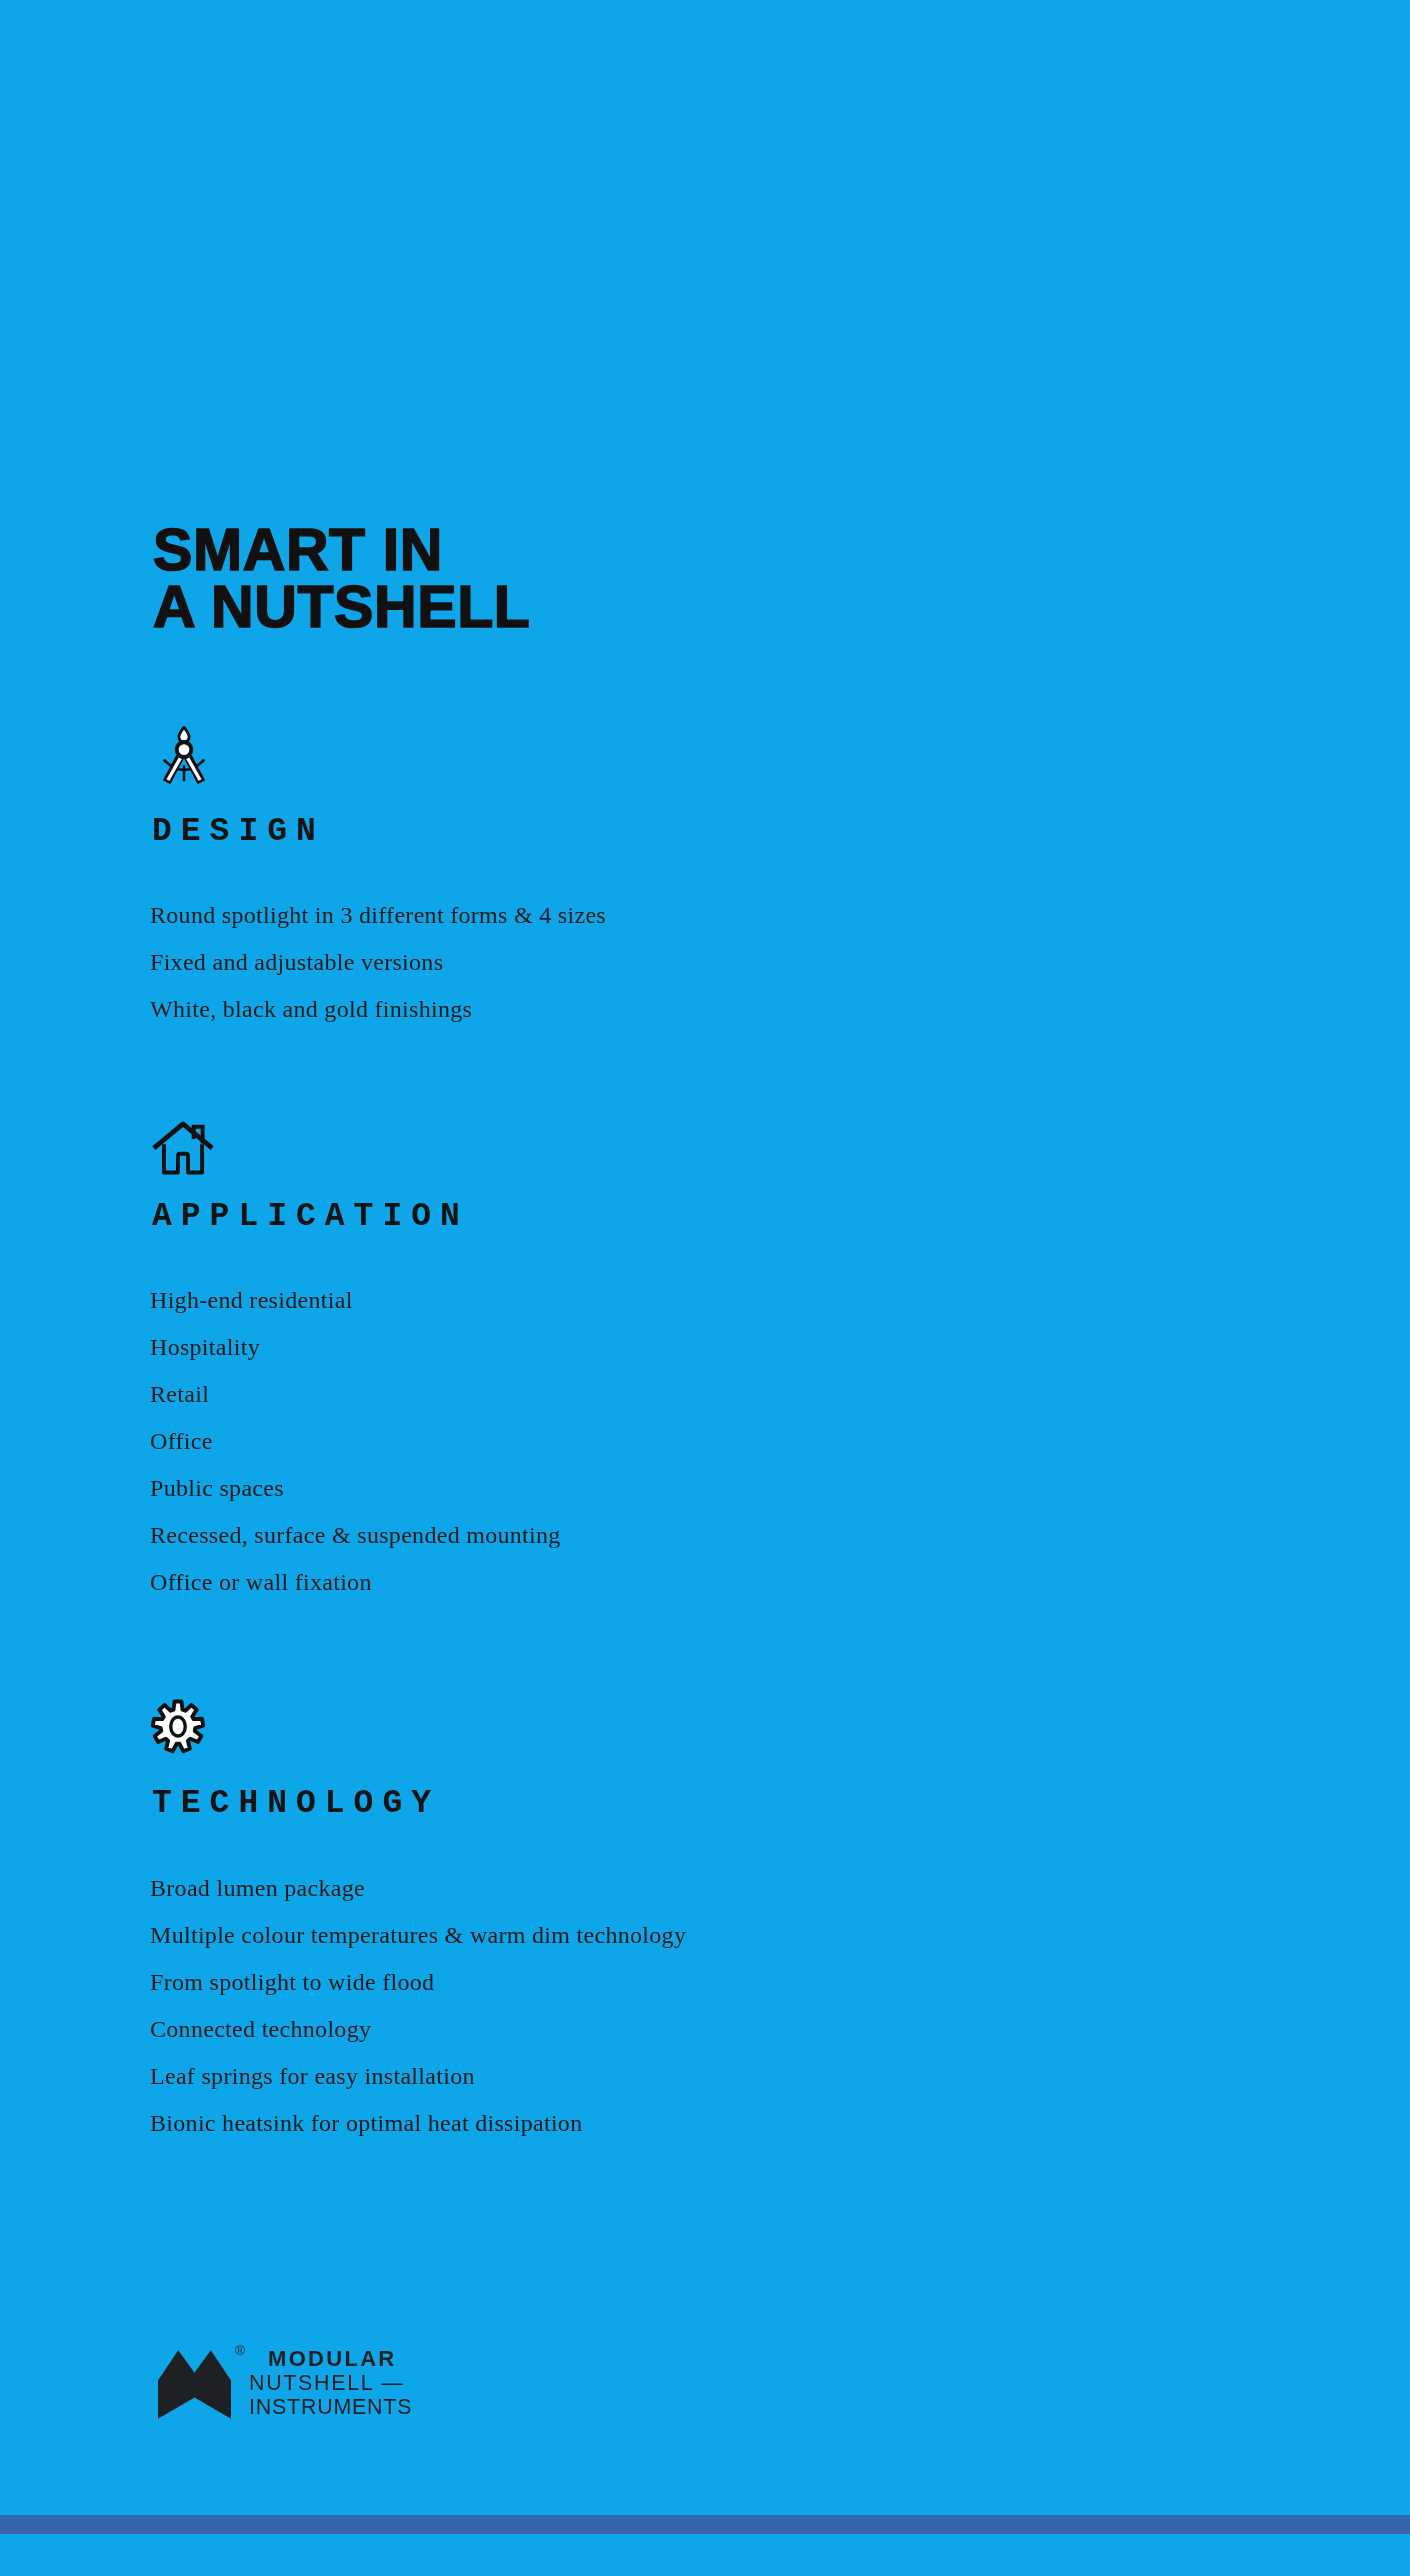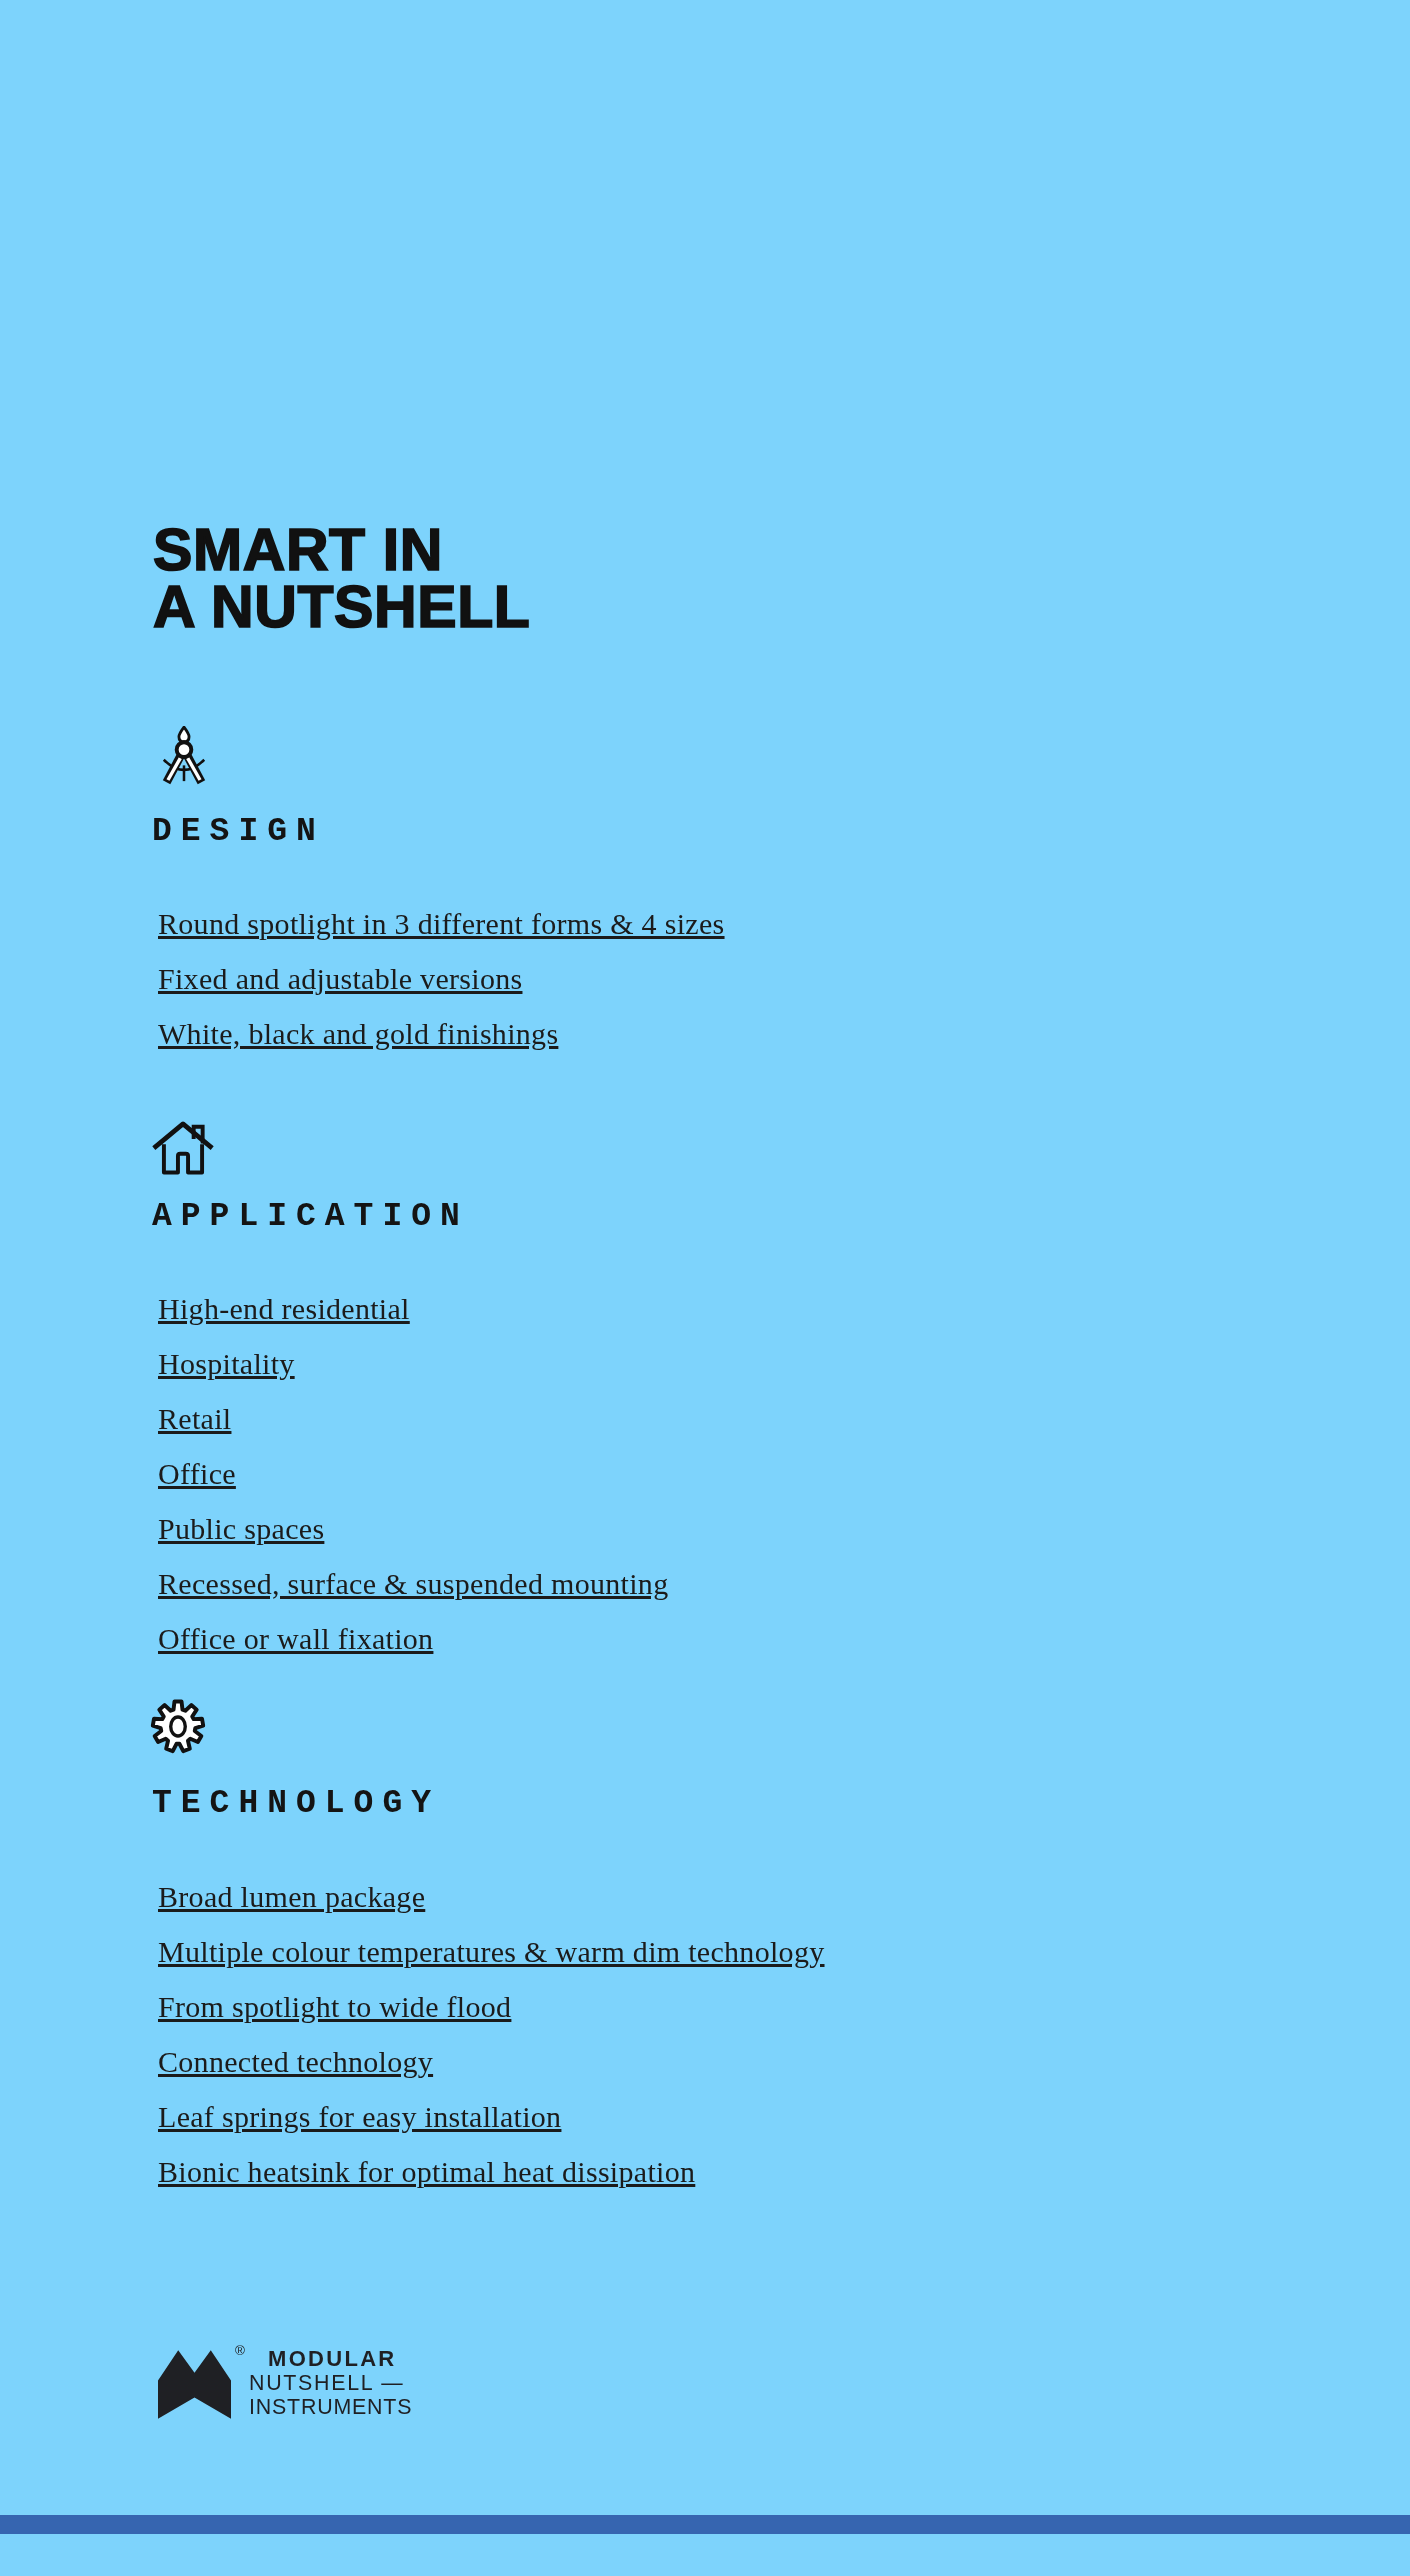--- a/index.html
+++ b/index.html
@@ -11,7 +11,7 @@
     position:relative;
     overflow:hidden;
   }
-  .page{position:absolute;inset:0;background:#7dd3fc;}
+  .page{position:absolute;inset:0;background:#0ea5e9;}
 
   
   .title{

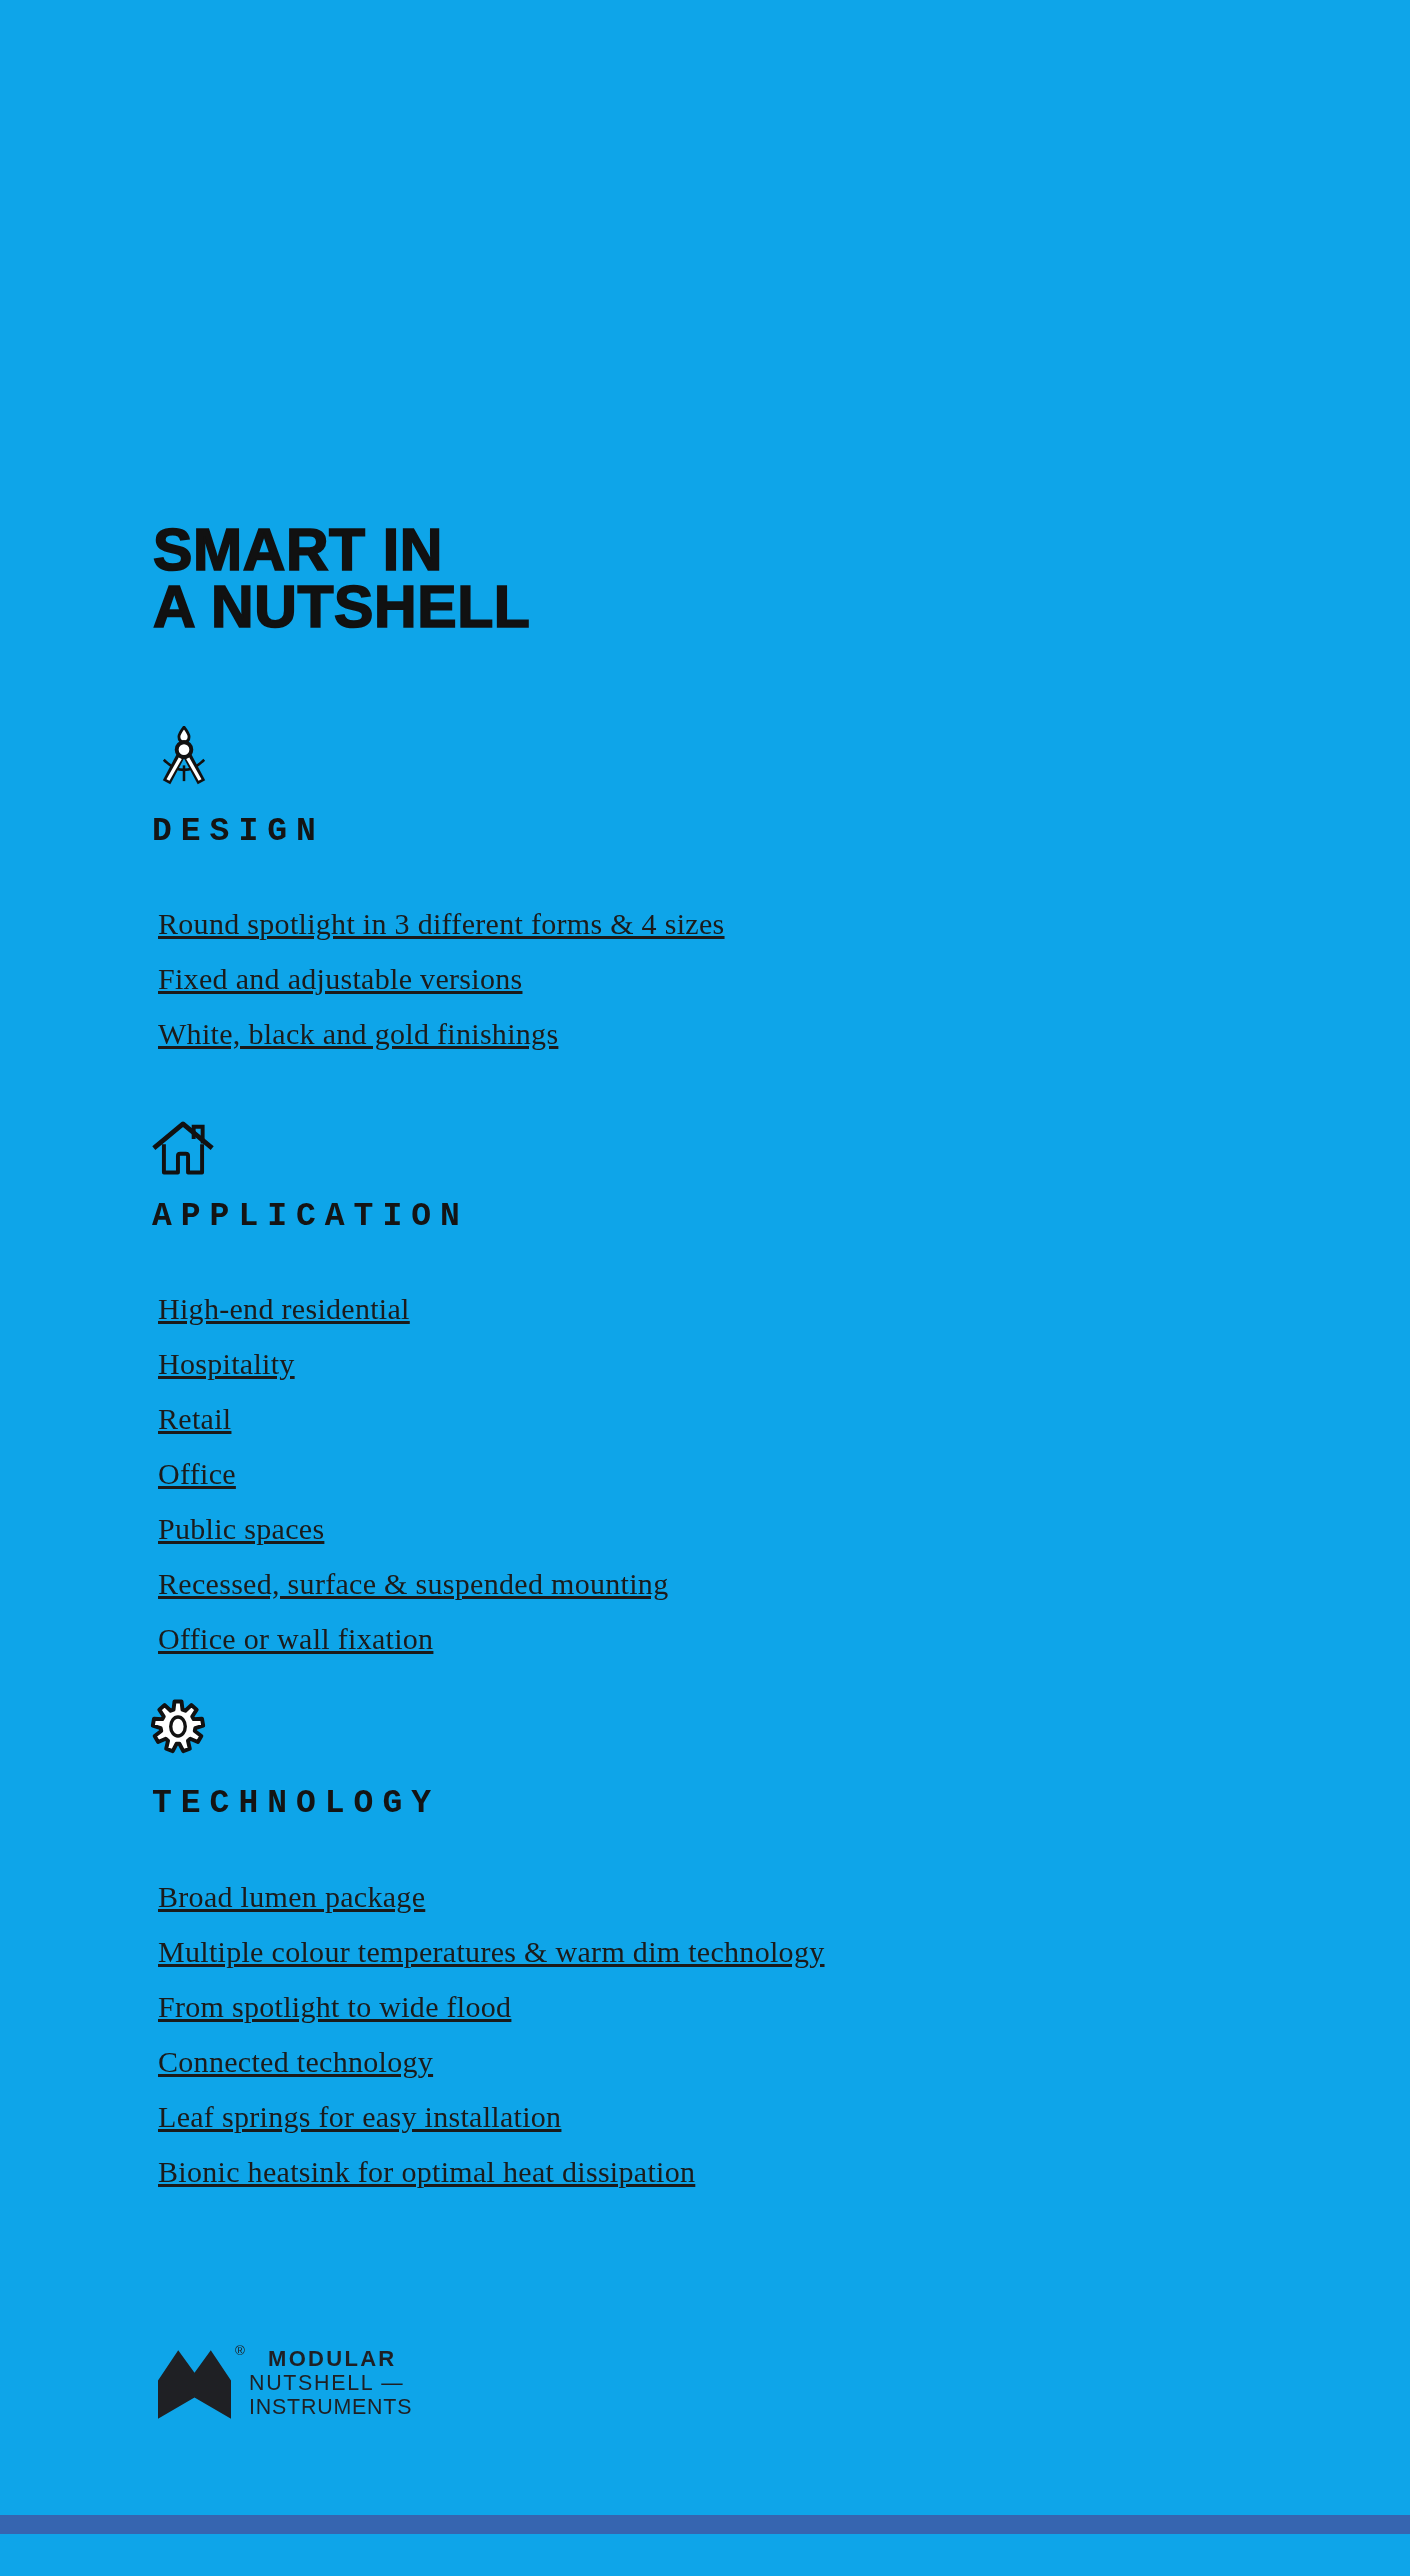--- a/index.html
+++ b/index.html
@@ -42,13 +42,12 @@
   
   .list{position:absolute;left:150px;}
   .list p{
-    margin:8px;
-    font-size:30px;
+    margin:0;
+    font-size:24px;
     line-height:47px;
     letter-spacing:0.3px;
     color:#1b1b1b;
     white-space:nowrap;
-    text-decoration:underline;
   }
 
   

